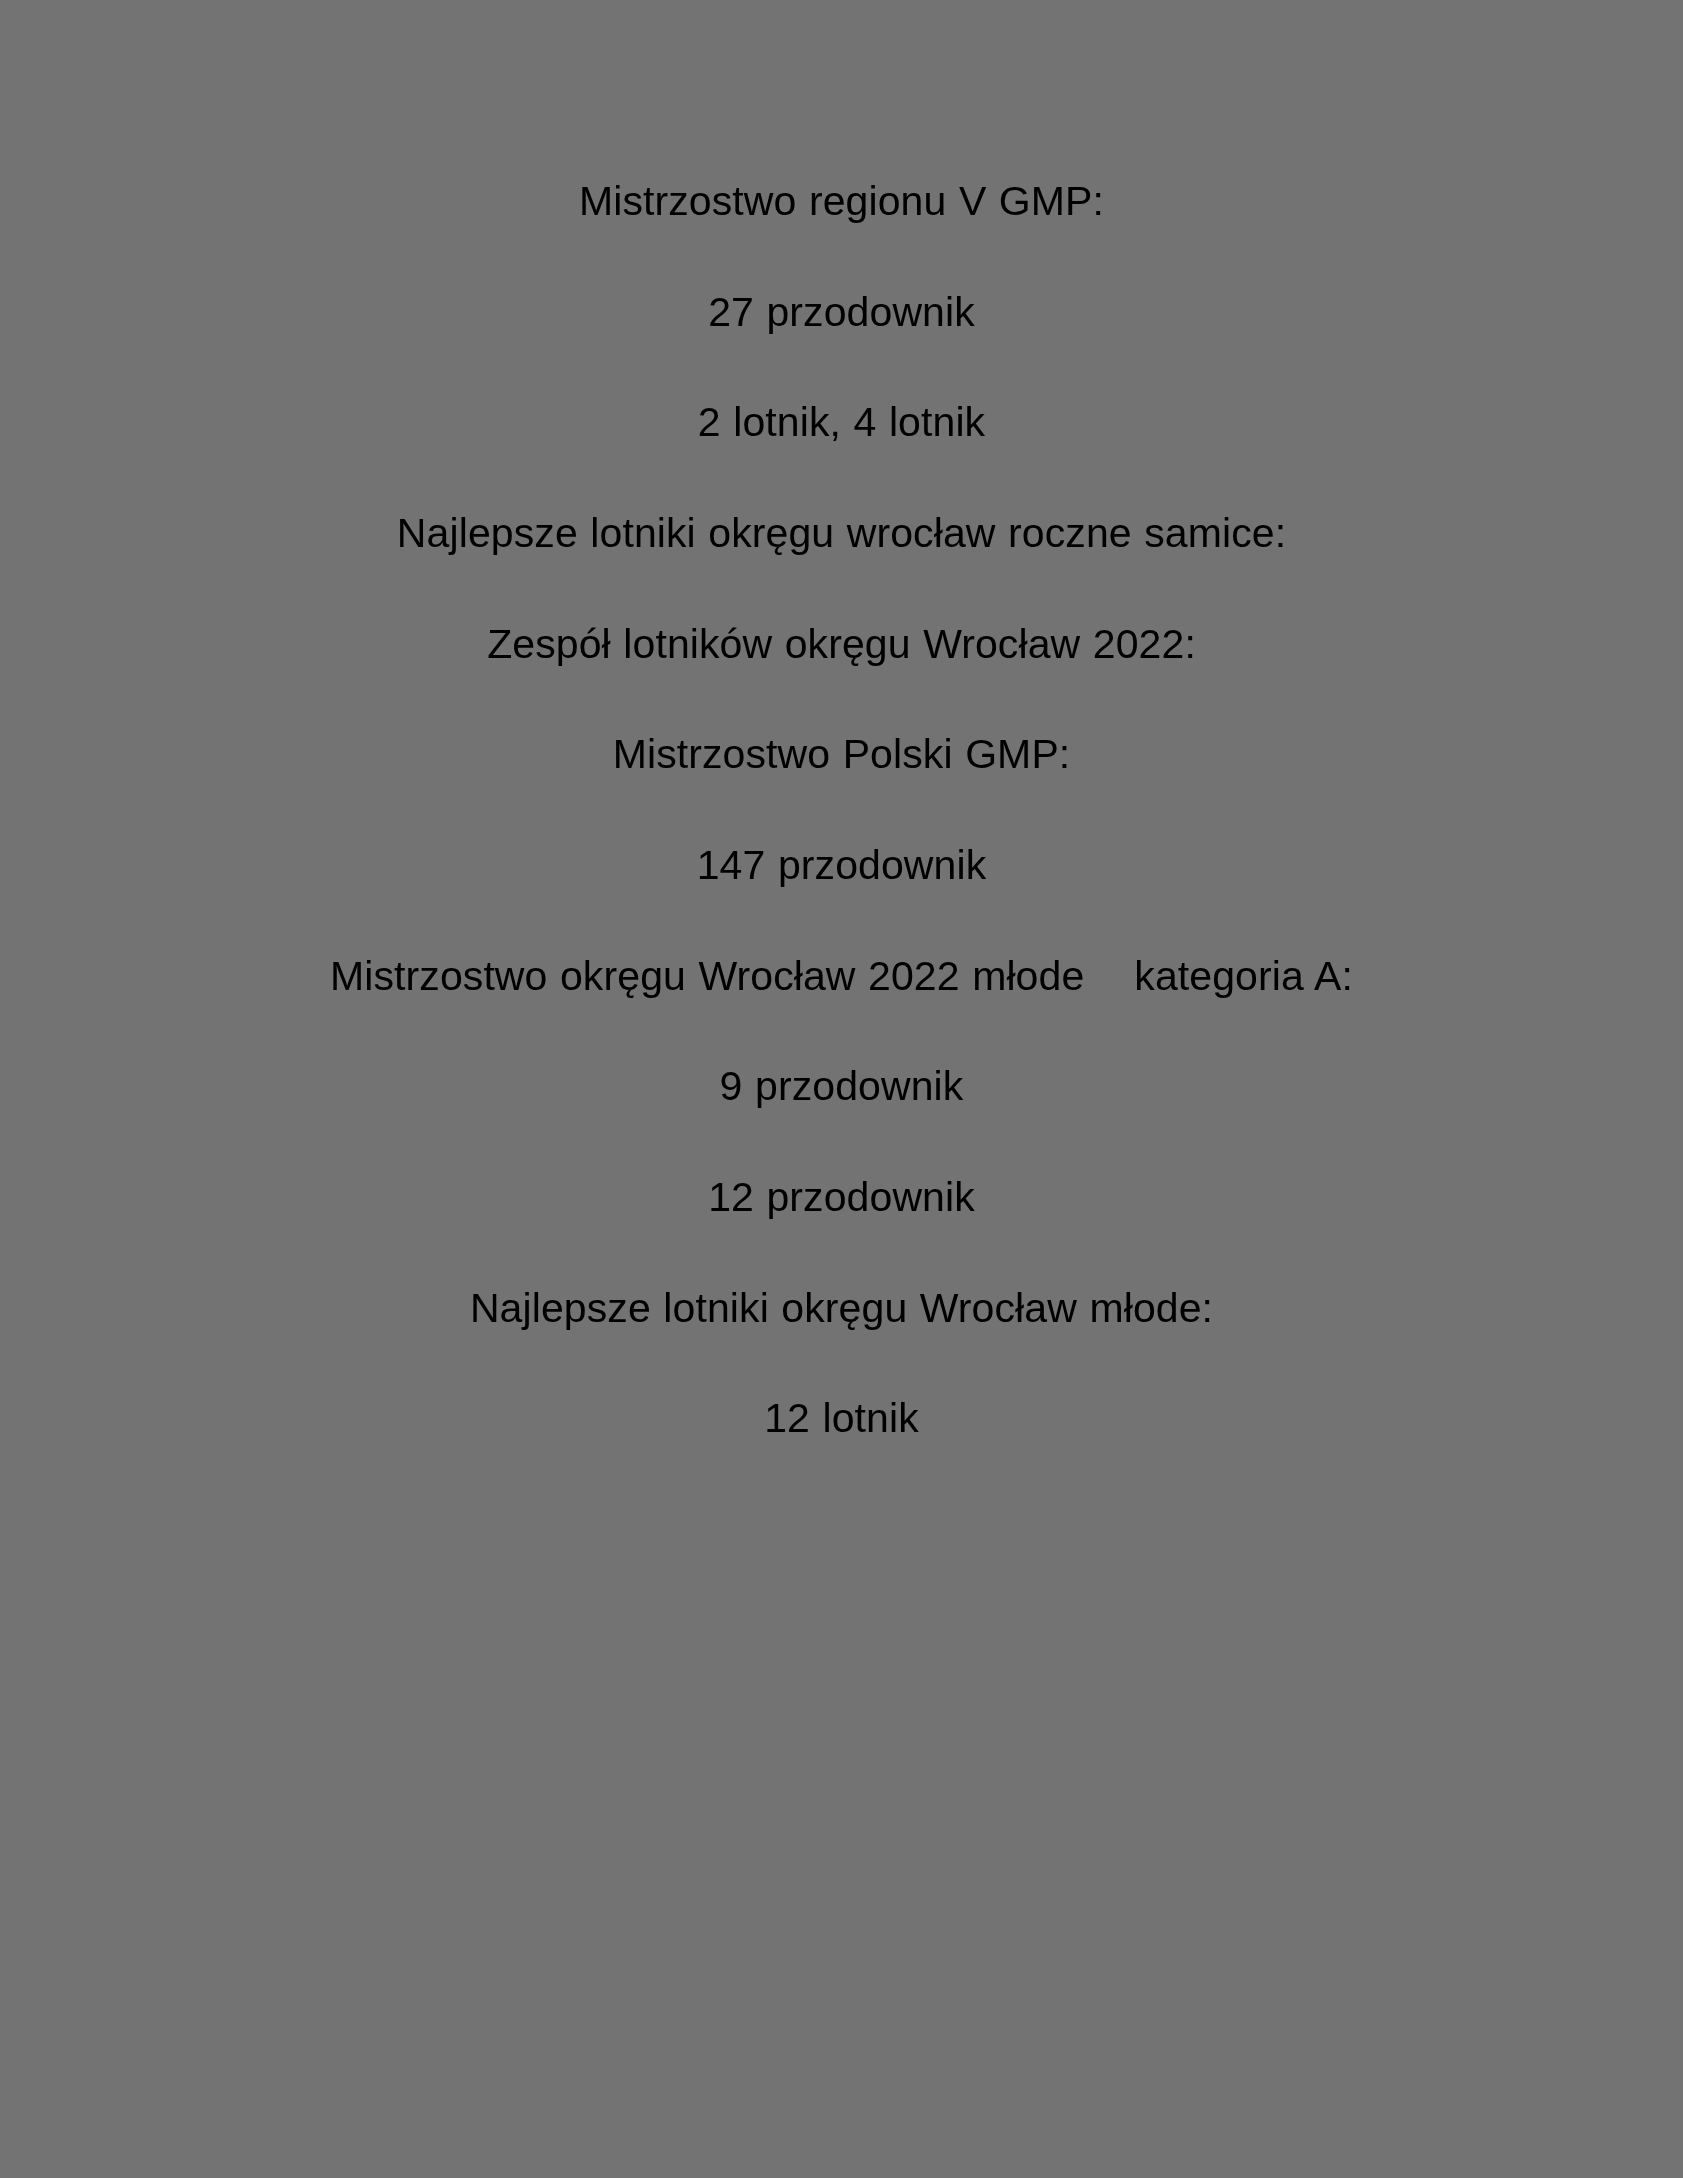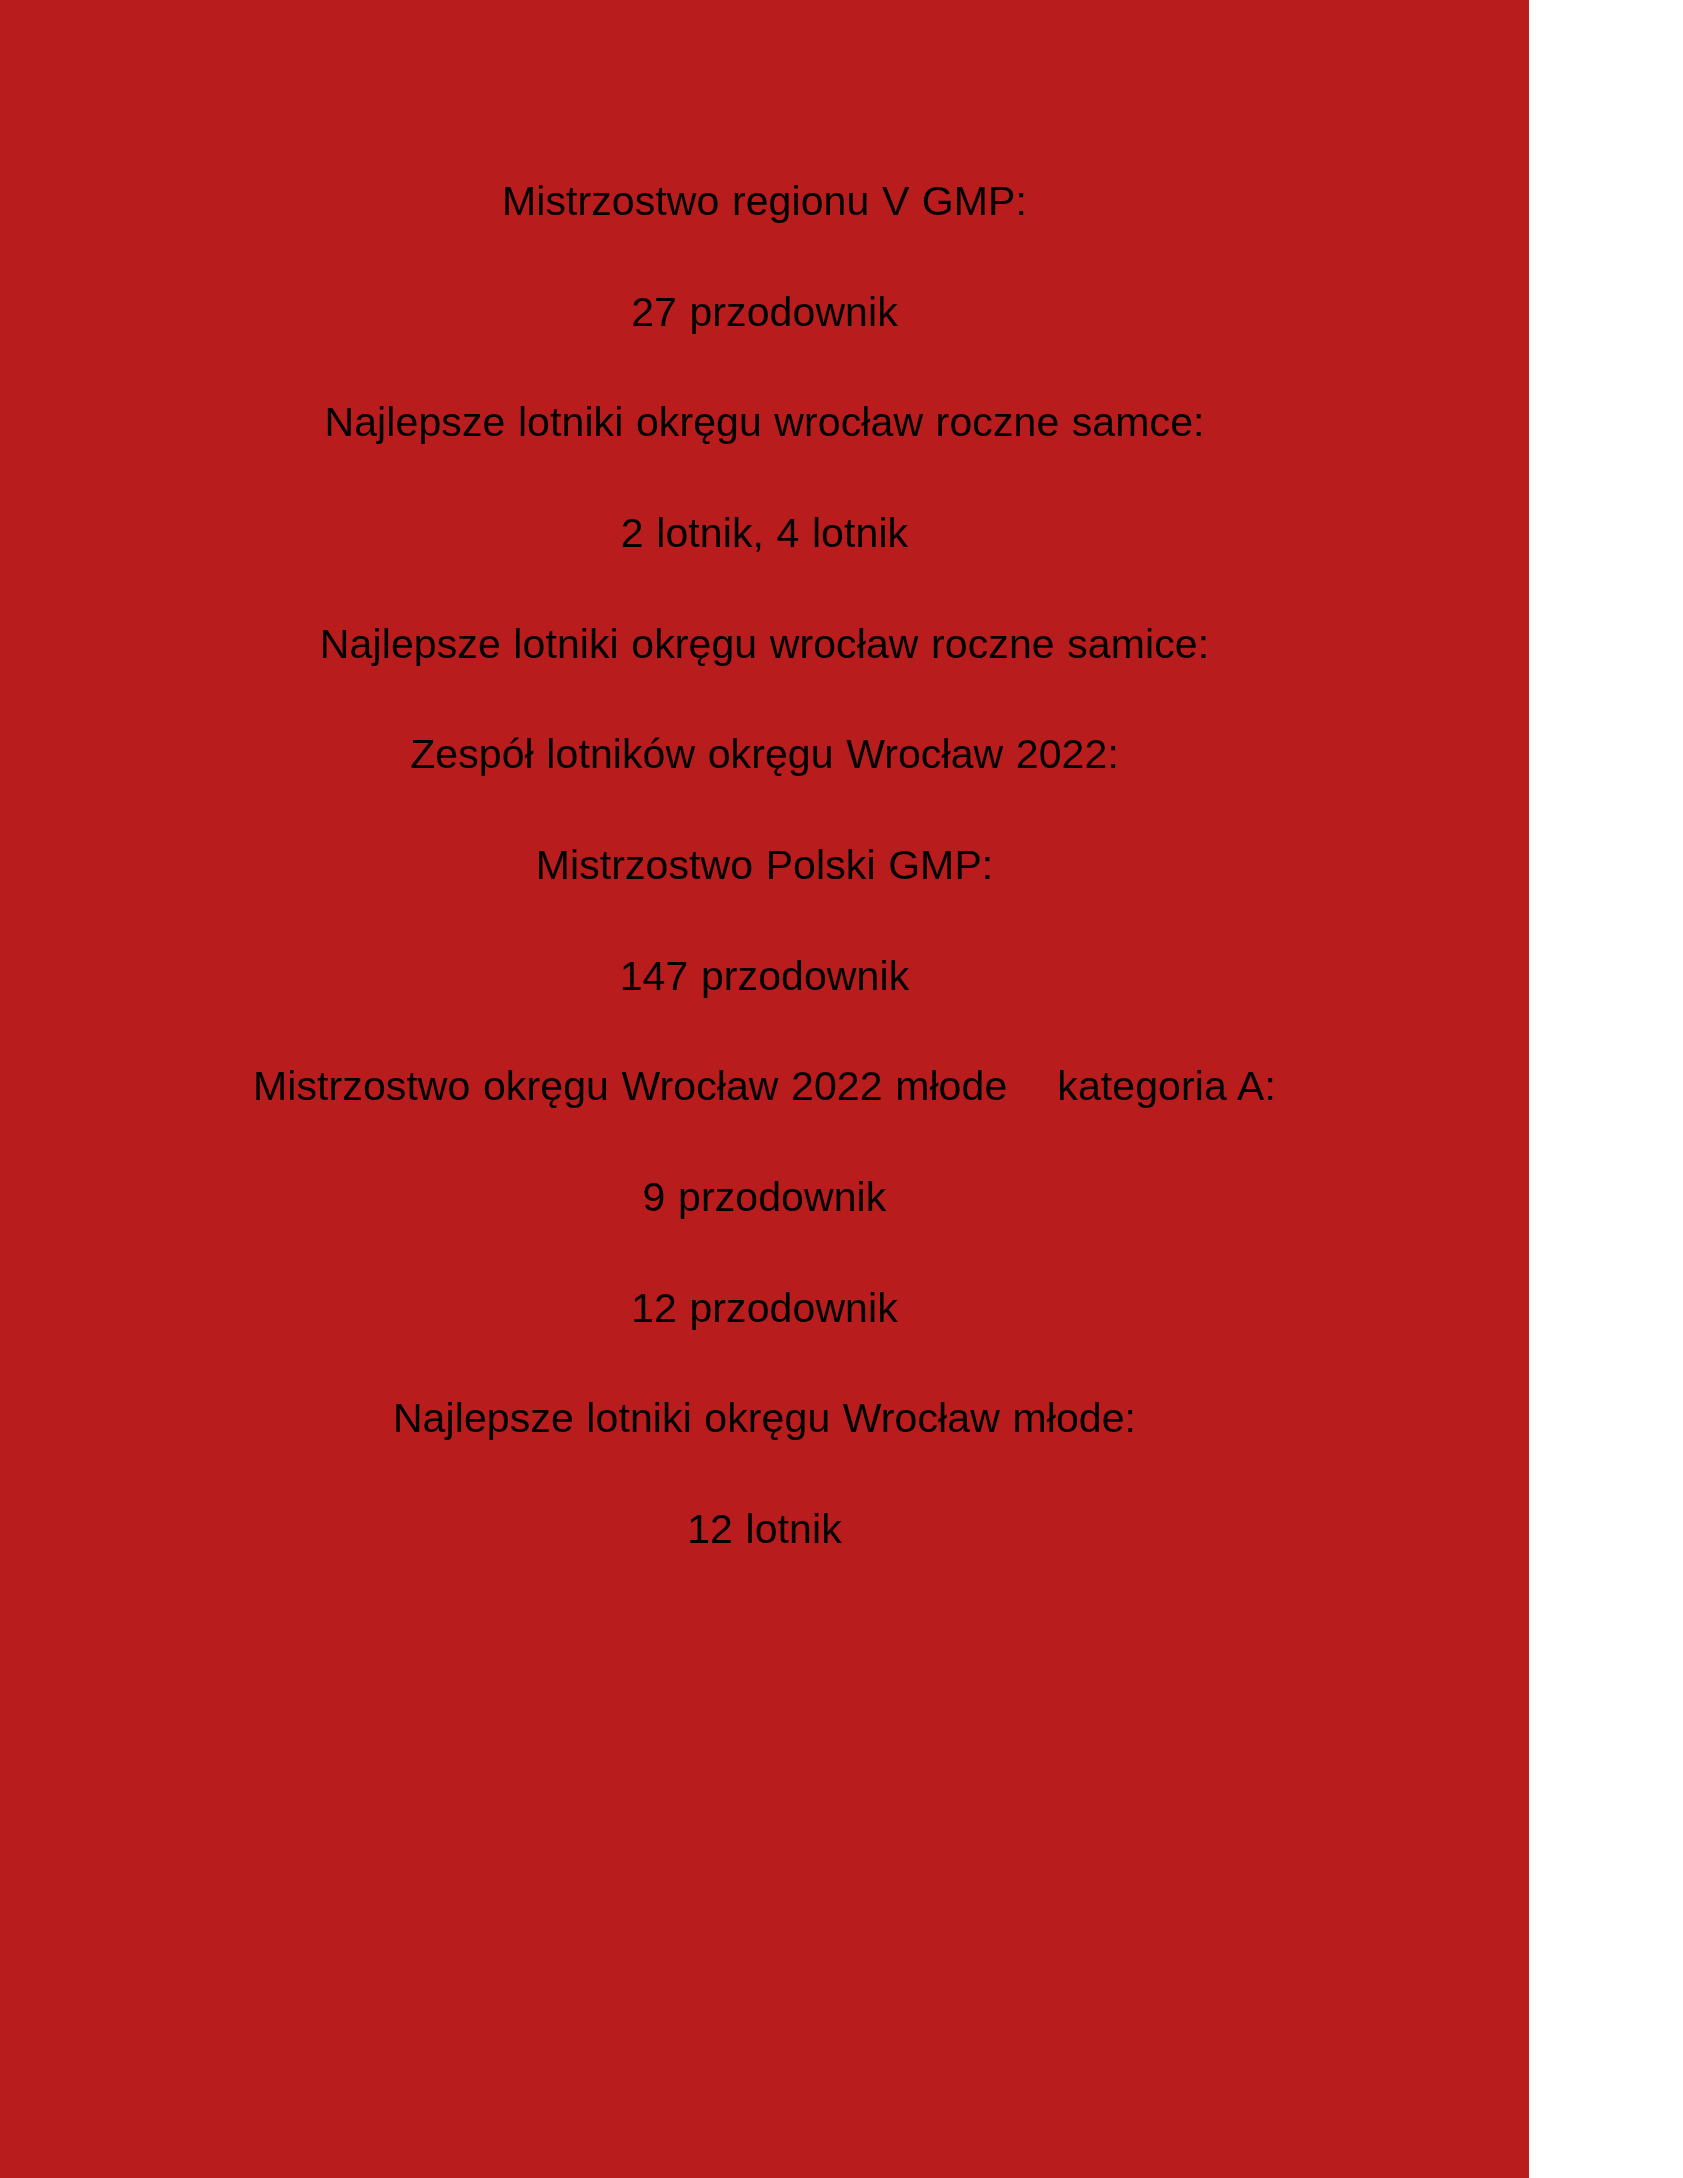--- a/index.html
+++ b/index.html
@@ -15,11 +15,11 @@
     -webkit-font-smoothing: antialiased;
   }
   .page {
-    width: 1529px;
+    width: 1683px;
     min-height: 2178px;
     box-sizing: border-box;
     padding: 176px 228px 8px 228px;
-    background: #b91c1c;
+    background: #737373;
   }
   .doc-body {
     width: 100%;

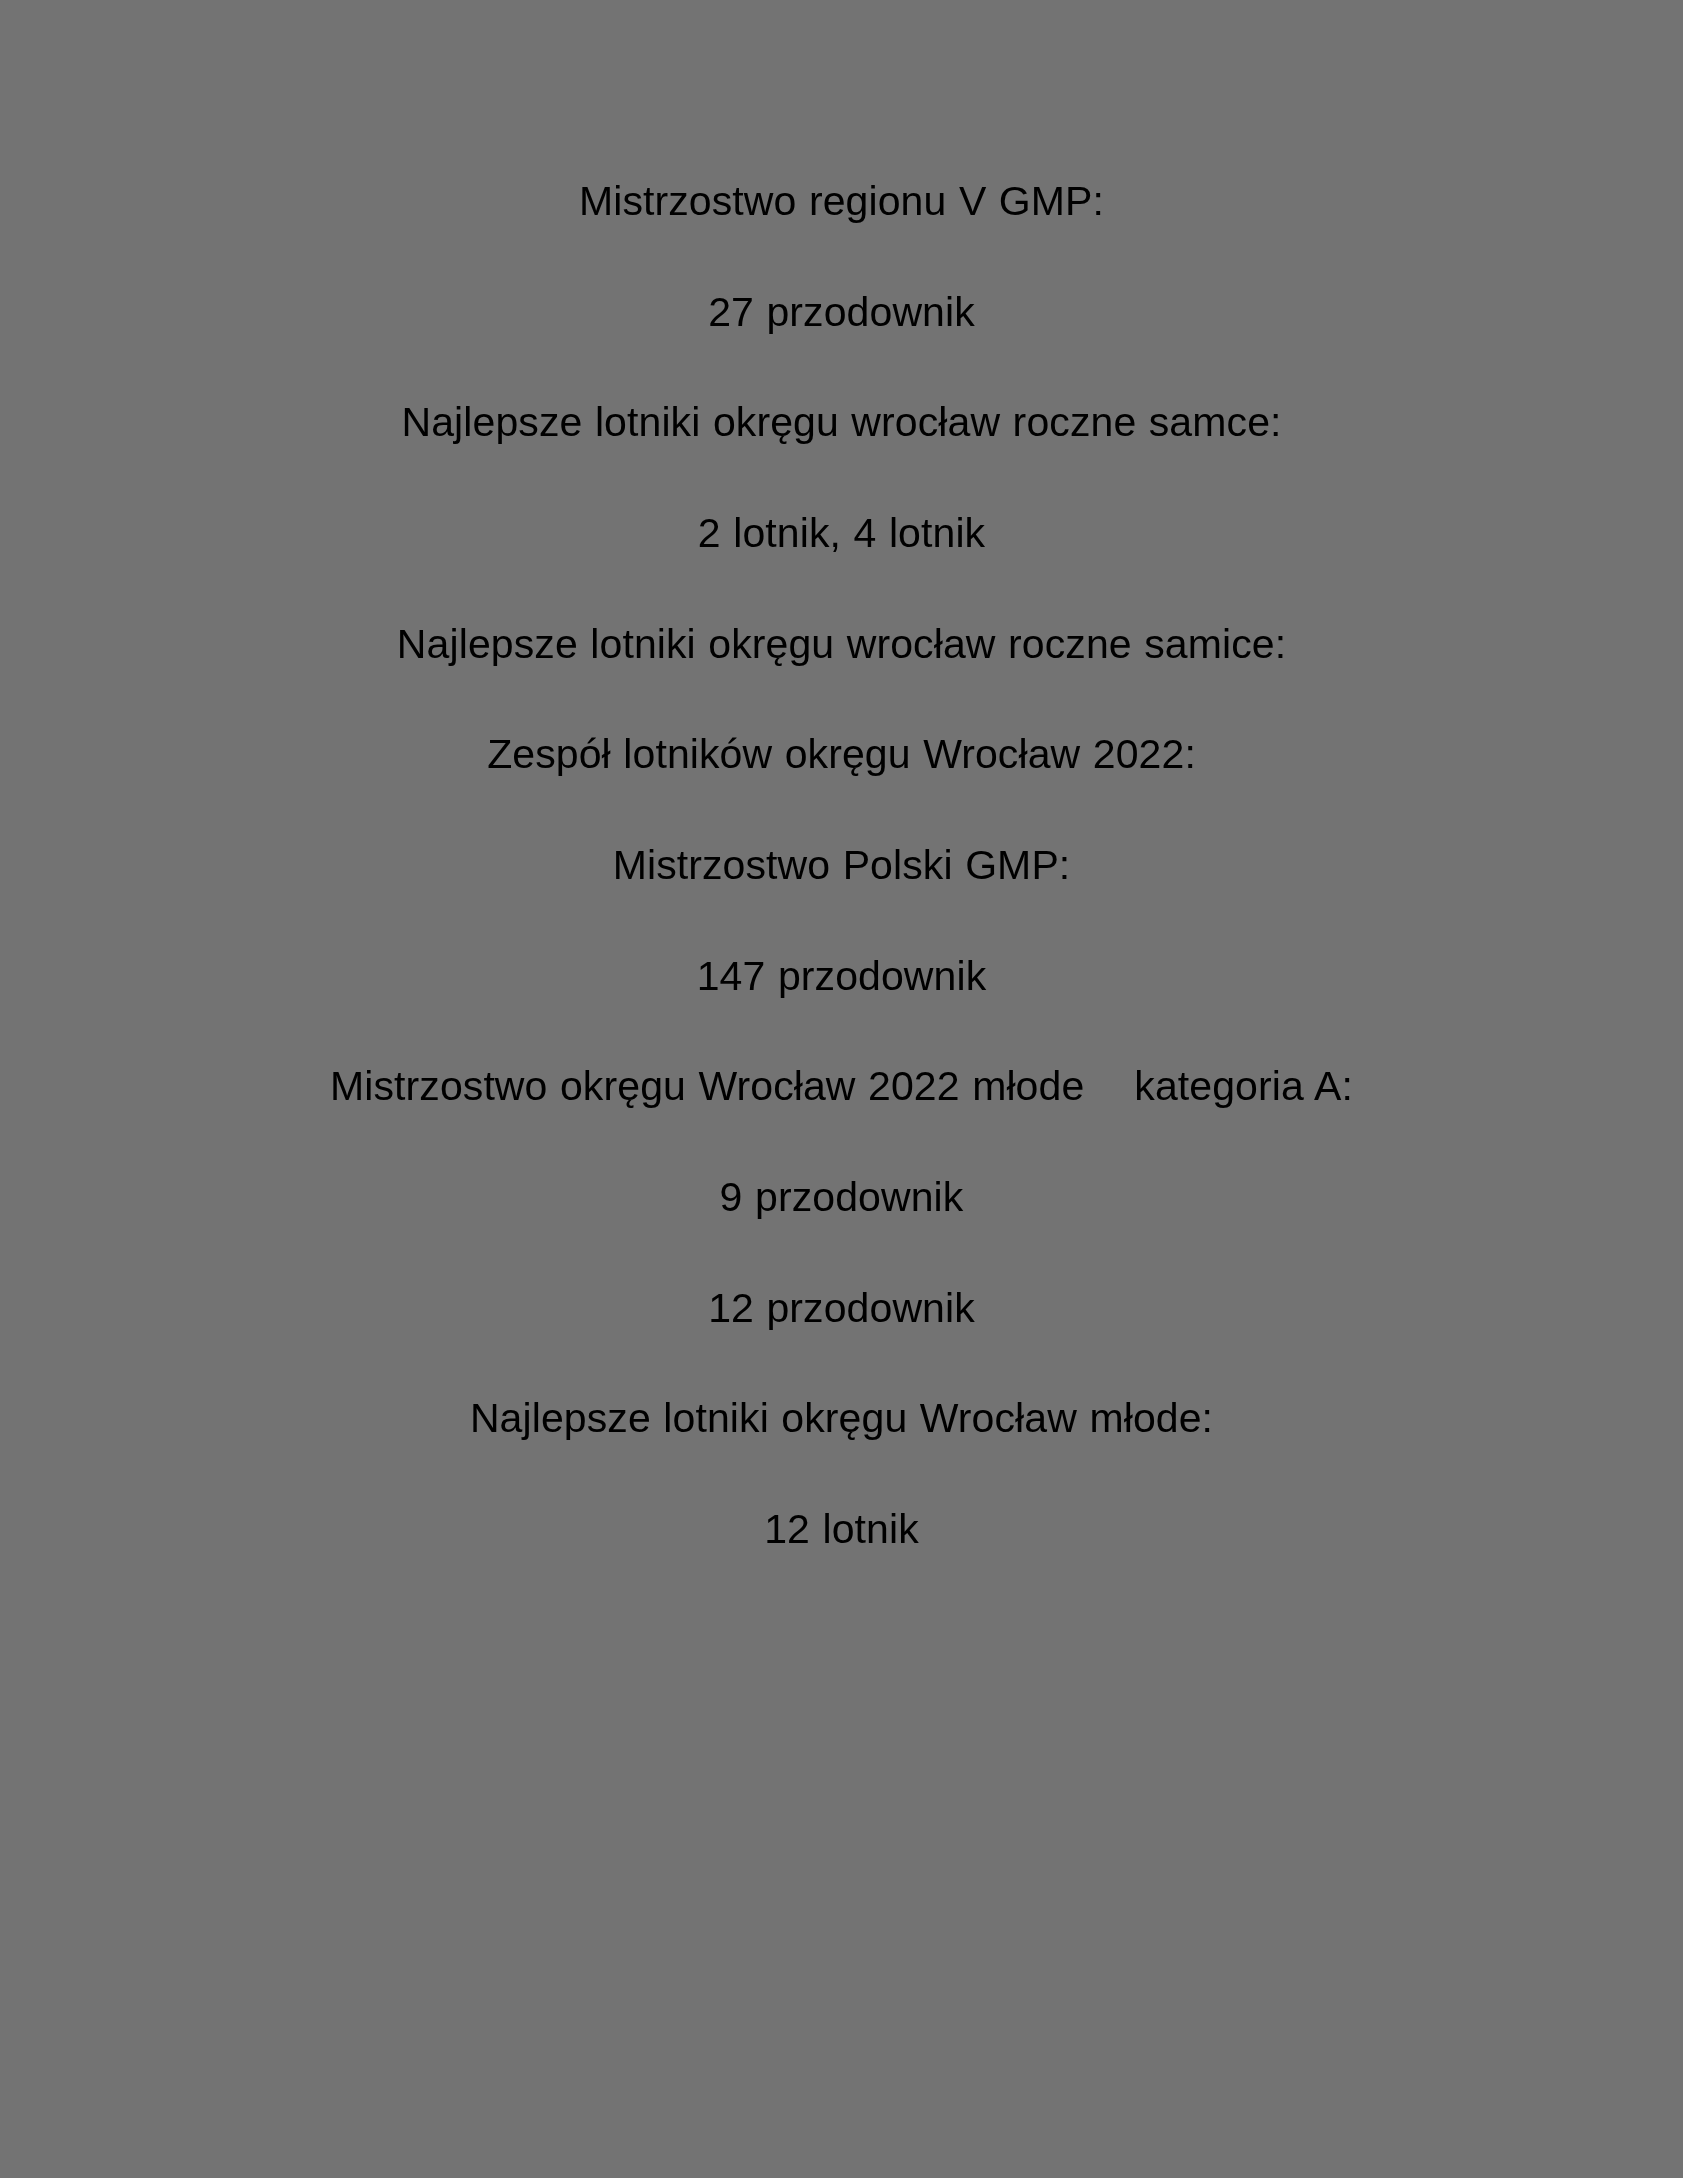--- a/index.html
+++ b/index.html
@@ -44,7 +44,6 @@
   <div class="doc-body">
     <p class="para">Mistrzostwo regionu V GMP:</p>
     <p class="para">27 przodownik</p>
-    <p class="para">Najlepsze lotniki okręgu wrocław roczne samce:</p>
     <p class="para">2 lotnik, 4 lotnik</p>
     <p class="para">Najlepsze lotniki okręgu wrocław roczne samice:</p>
     <p class="para">Zespół lotników okręgu Wrocław 2022:</p>

